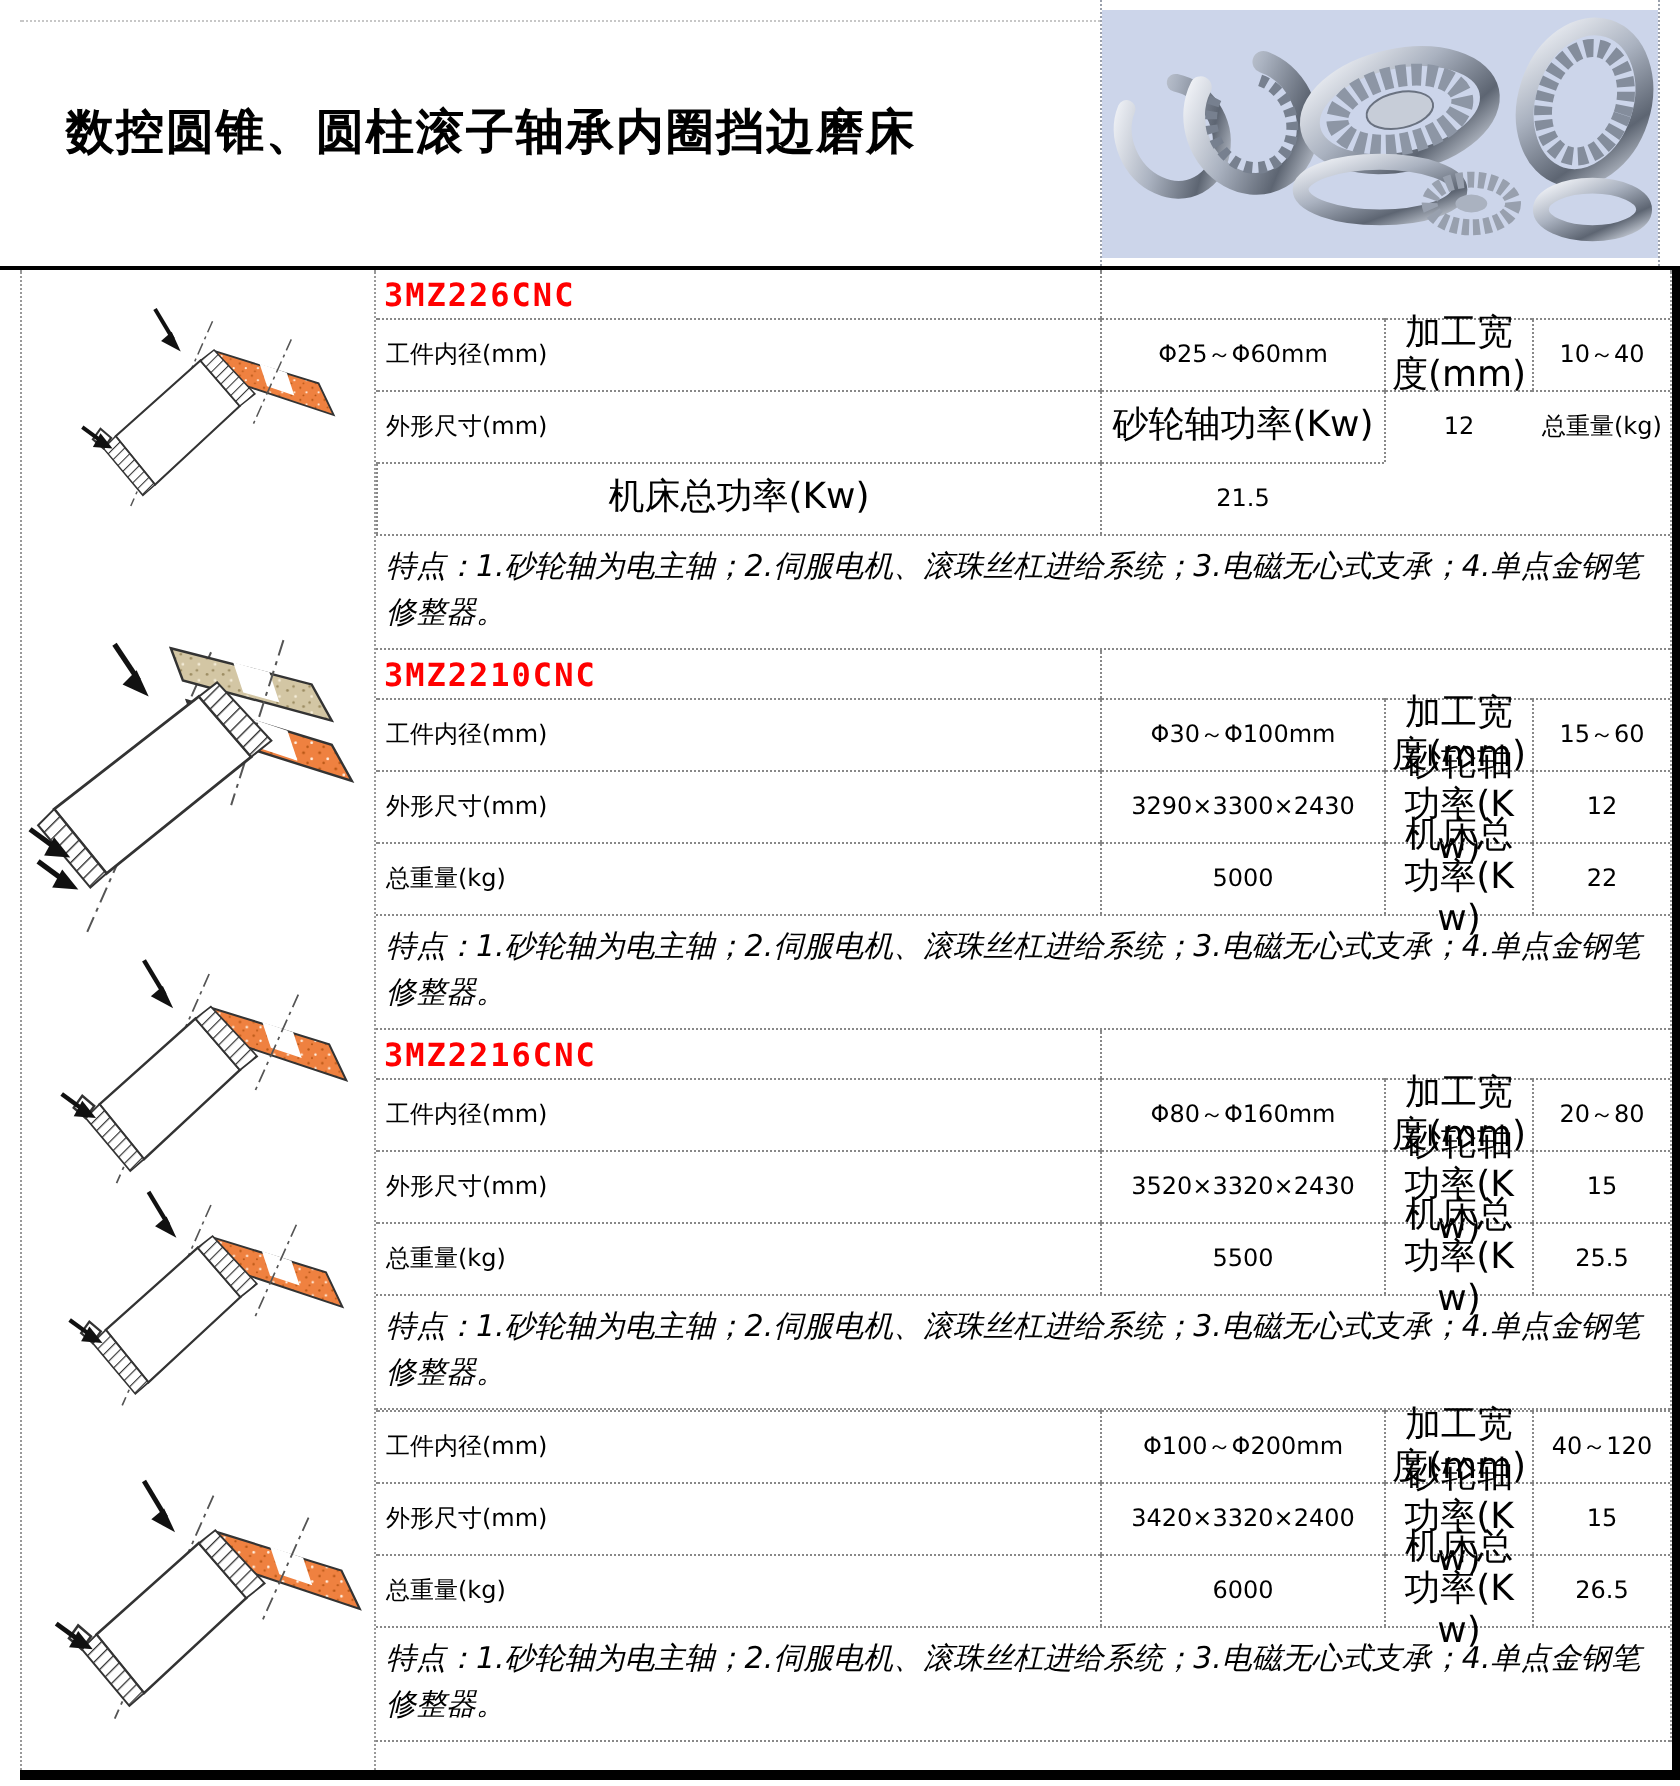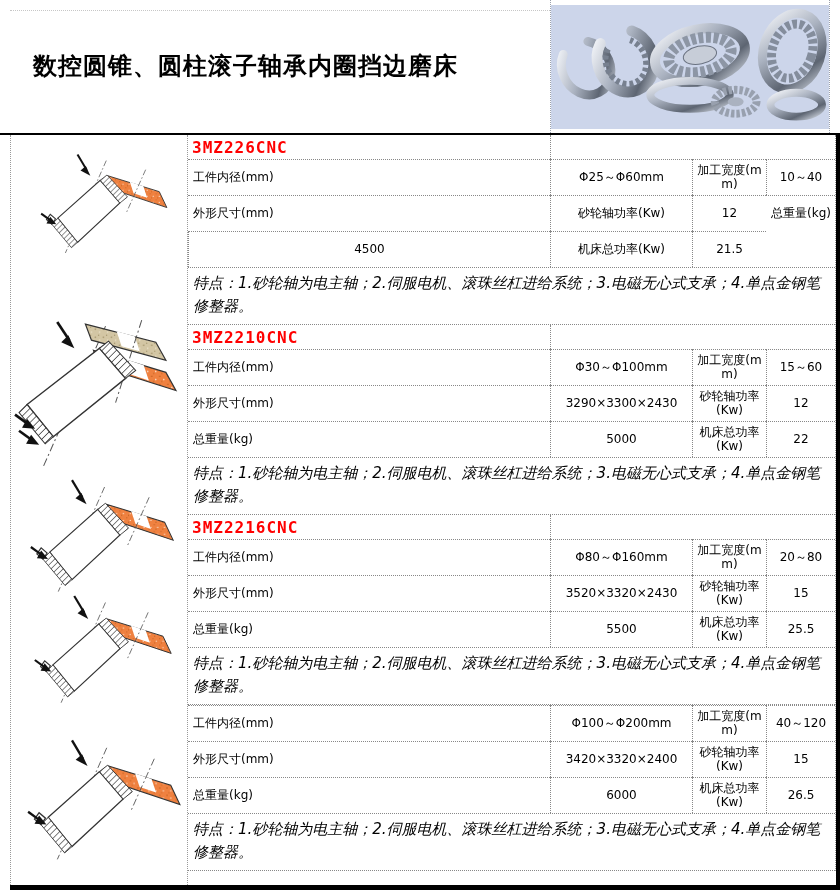--- a/index.html
+++ b/index.html
@@ -36,7 +36,7 @@
         font-size:12px;line-height:1.15;text-align:center;}
   .cell.c2,.cell.c3,.cell.c4{border-left:1px dotted #888;}
   .cell.label{justify-content:flex-start;padding-left:5px;text-align:left;}
-  .cell.sublabel{font-size:12px;padding:0 2px;word-break:break-all;}
+  .cell.sublabel{font-size:18px;padding:0 2px;word-break:break-all;}
   .features-row{border-top:1px dotted #888;min-height:50px;padding:4px 5px 2px 5px;
                 font-size:15px;line-height:1.55;word-break:break-all;font-style:italic;}
 

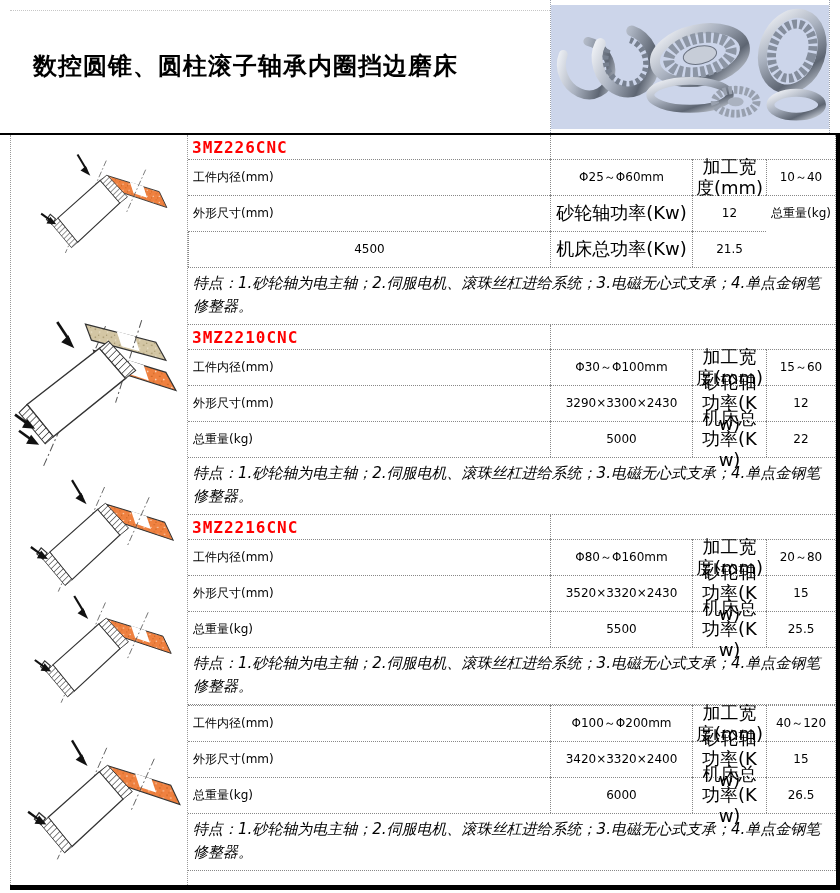--- a/index.html
+++ b/index.html
@@ -184,7 +184,6 @@
         <div class="cell c3 sublabel">砂轮轴功率(Kw)</div>
         <div class="cell c4">12</div>
         <div class="cell label">总重量(kg)</div>
-        <div class="cell c2">4500</div>
         <div class="cell c3 sublabel">机床总功率(Kw)</div>
         <div class="cell c4">21.5</div>
       </div>

